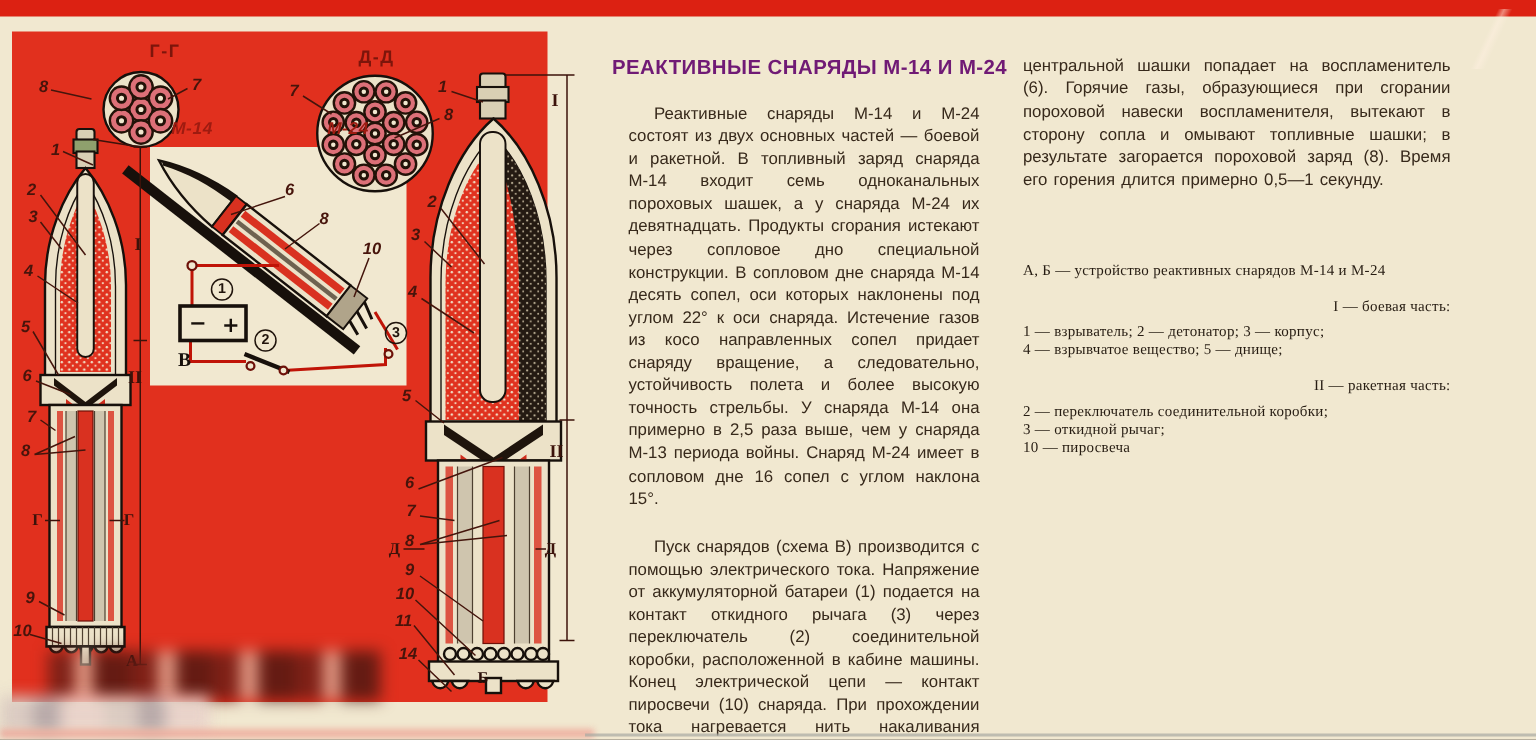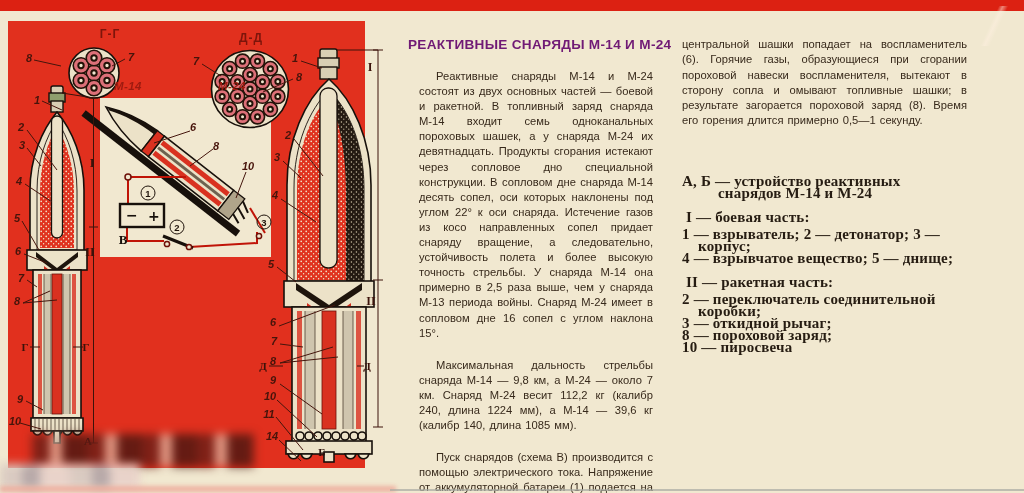--- a/index.html
+++ b/index.html
@@ -45,8 +45,8 @@
       font-size:11.2px;line-height:15.1px;word-spacing:1px;}
   #rightcol{position:absolute;left:682px;top:37px;width:285px;}
   #rightcol .cont{margin:0;text-align:justify;font-size:11.2px;line-height:15.3px;word-spacing:1px;}
-  .legend{margin-top:46px;font-family:"Liberation Serif",serif;font-weight:bold;
-      font-size:15px;line-height:12px;color:#261c12;letter-spacing:.2px;}
+  .legend{margin-top:46px;font-family:"Liberation Serif",serif;font-weight:normal;
+      font-size:10px;line-height:12px;color:#261c12;letter-spacing:.2px;}
   .leg-title{padding-left:36px;text-indent:-36px;margin-bottom:10px;}
   .leg-sec{margin:12px 0 5px 4px;}
   .leg-lines div{padding-left:16px;text-indent:-16px;}

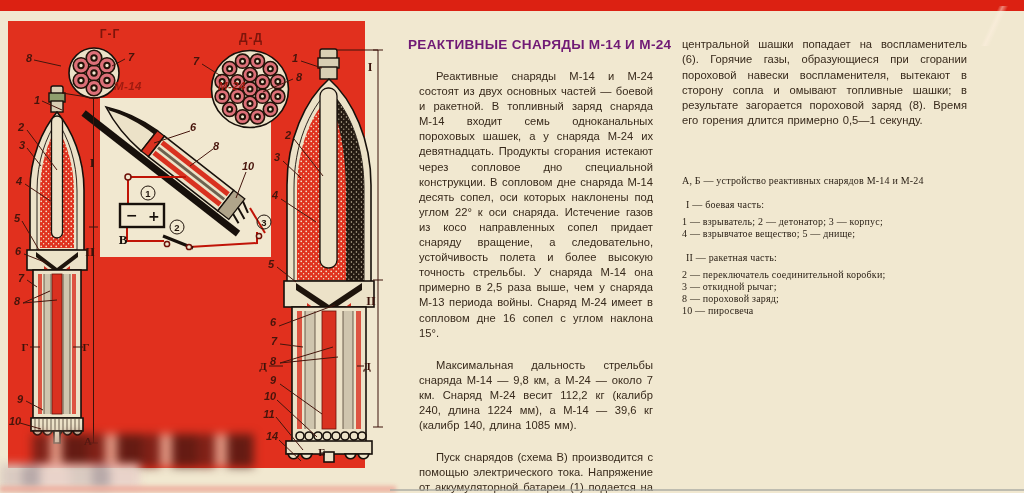--- a/index.html
+++ b/index.html
@@ -48,7 +48,7 @@
   .legend{margin-top:46px;font-family:"Liberation Serif",serif;font-weight:normal;
       font-size:10px;line-height:12px;color:#261c12;letter-spacing:.2px;}
   .leg-title{padding-left:36px;text-indent:-36px;margin-bottom:10px;}
-  .leg-sec{margin:12px 0 5px 4px;}
+  .leg-sec{margin:12px 0 5px 4px;text-align:right;}
   .leg-lines div{padding-left:16px;text-indent:-16px;}
   .legv-title{margin:12px 0 7px 48px;}
   

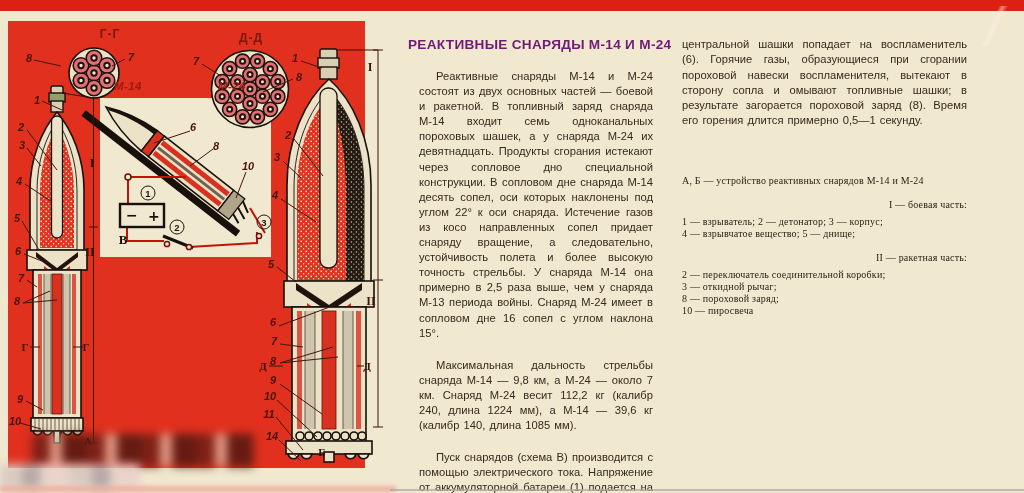--- a/index.html
+++ b/index.html
@@ -322,7 +322,6 @@
       <div class="leg-lines">
           <div>2 — переключатель соединительной коробки;</div>
           <div>3 — откидной рычаг;</div>
-          <div>8 — пороховой заряд;</div>
           <div>10 — пиросвеча</div>
         </div>
     </div>

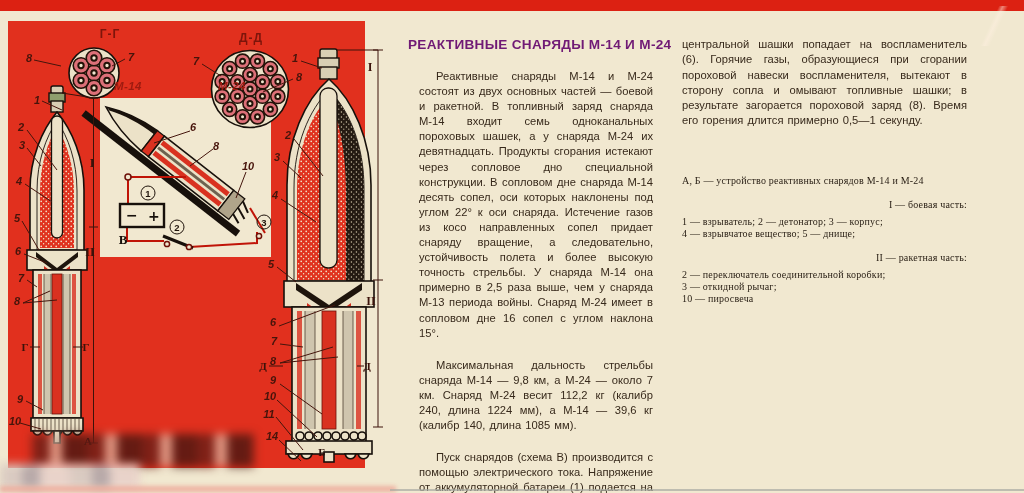--- a/index.html
+++ b/index.html
@@ -303,7 +303,6 @@
     <h1>РЕАКТИВНЫЕ СНАРЯДЫ М-14 И М-24</h1>
     <div>
         <p>Реактивные снаряды М-14 и М-24 состоят из двух основных частей — боевой и ракетной. В топливный заряд снаряда М-14 входит семь одноканальных пороховых шашек, а у снаряда М-24 их девятнадцать. Продукты сгорания истекают через сопловое дно специальной конструкции. В сопловом дне снаряда М-14 десять сопел, оси которых наклонены под углом 22° к оси снаряда. Истечение газов из косо направленных сопел придает снаряду вращение, а следовательно, устойчивость полета и более высокую точность стрельбы. У снаряда М-14 она примерно в 2,5 раза выше, чем у снаряда М-13 периода войны. Снаряд М-24 имеет в сопловом дне 16 сопел с углом наклона 15°.</p>
-        <p>Максимальная дальность стрельбы снаряда М-14 — 9,8 км, а М-24 — около 7 км. Снаряд М-24 весит 112,2 кг (калибр 240, длина 1224 мм), а М-14 — 39,6 кг (калибр 140, длина 1085 мм).</p>
         <p>Пуск снарядов (схема В) производится с помощью электрического тока. Напряжение от аккумуляторной батареи (1) подается на контакт откидного рычага (3) через переключатель (2) соединительной коробки, расположенной в кабине машины. Конец электрической цепи — контакт пиросвечи (10) снаряда. При прохождении тока нагревается нить накаливания пиросвечи, воспламеняя запал пиропатрона. Луч огня через канал</p>
       </div>
   </div>

